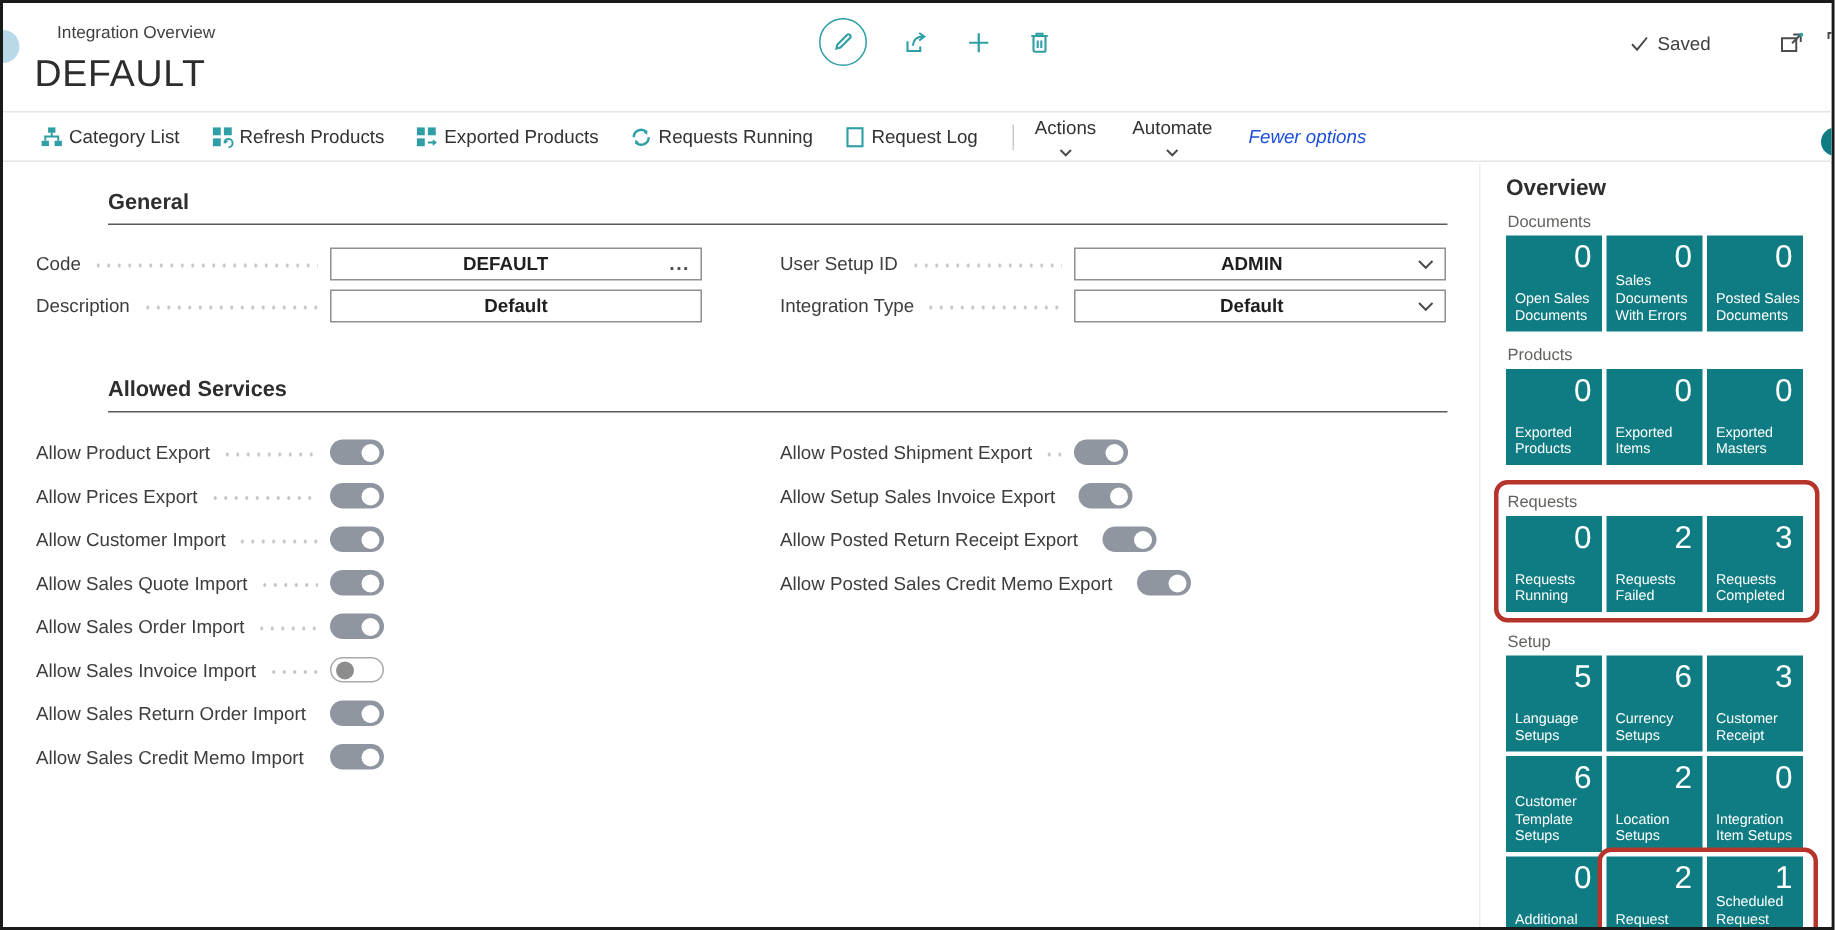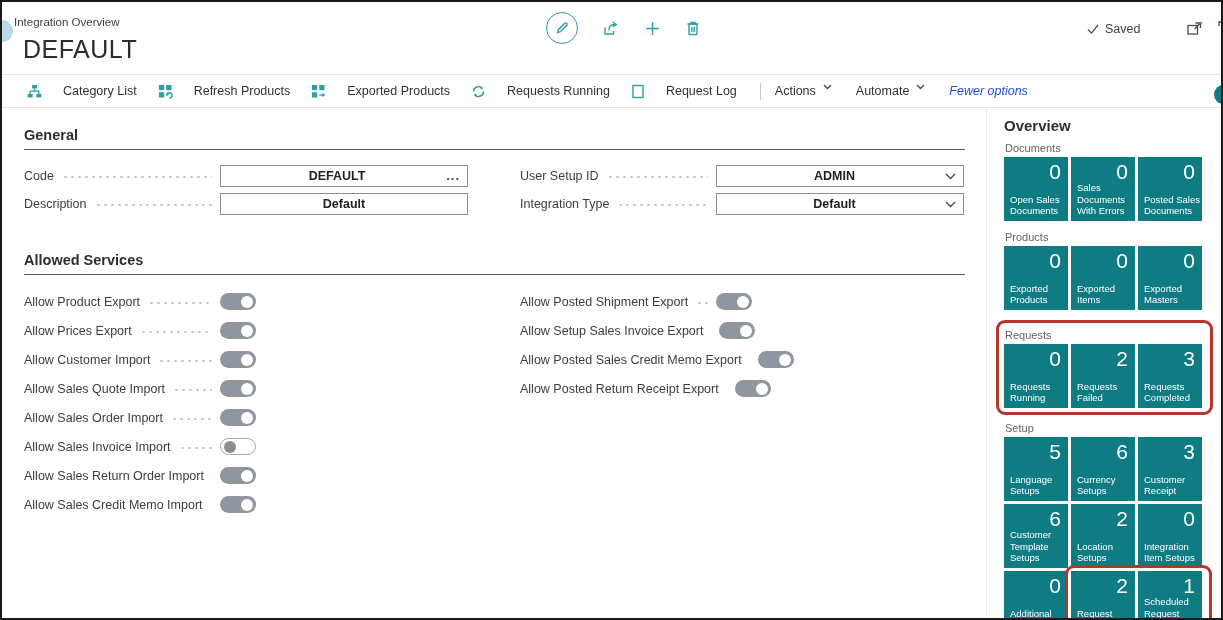--- a/index.html
+++ b/index.html
@@ -15,7 +15,7 @@
   
   .header{position:absolute;left:0;top:0;right:0;height:72px;background:#fff;}
   .left-circle{position:absolute;left:-11px;top:18px;width:22px;height:22px;border-radius:50%;background:#b9d9e8;}
-  .breadcrumb{position:absolute;left:12px;top:14px;font-size:11.5px;color:#3f3f3f;cursor:pointer;}
+  .breadcrumb{position:absolute;left:36px;top:14px;font-size:11.5px;color:#3f3f3f;cursor:pointer;}
   .page-title{position:absolute;left:21px;top:33px;font-size:25px;font-weight:400;letter-spacing:.5px;color:#2d2d2d;}
   .center-actions{position:absolute;left:544px;top:10px;display:flex;align-items:center;gap:24px;}
   .circle-btn{width:32px;height:32px;border:1.5px solid var(--icon-teal);border-radius:50%;display:flex;align-items:center;justify-content:center;cursor:pointer;background:#fff;}

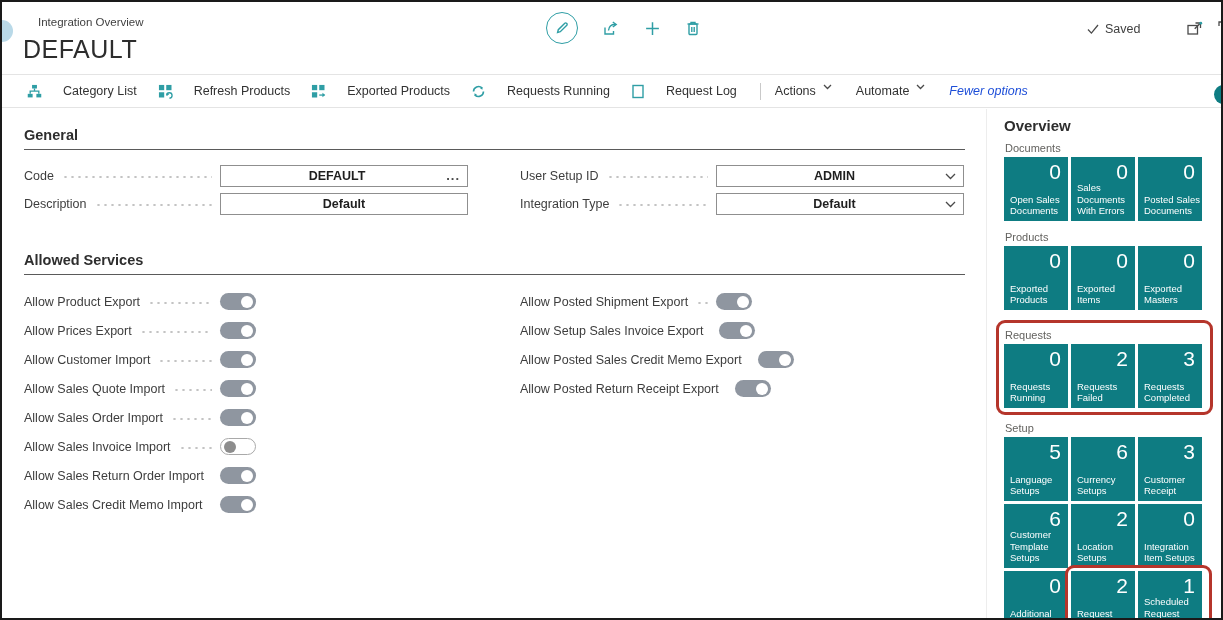--- a/index.html
+++ b/index.html
@@ -27,7 +27,7 @@
 
   
   .toolbar{position:absolute;left:0;top:72px;right:0;height:34px;display:flex;align-items:center;padding-left:25px;border-top:1px solid #e4e4e4;border-bottom:1px solid #e4e4e4;background:#fff;}
-  .tb-item{display:flex;align-items:center;gap:21px;font-size:12.5px;color:#323232;cursor:pointer;margin-right:21px;white-space:nowrap;}
+  .tb-item{display:flex;align-items:center;gap:4px;font-size:12.5px;color:#323232;cursor:pointer;margin-right:21px;white-space:nowrap;}
   .tb-sep{width:1px;height:17px;background:#c9c9c9;margin:0 14px 0 2px;}
   .tb-menu{display:flex;align-items:flex-start;gap:7px;font-size:12.5px;color:#323232;cursor:pointer;margin-right:24px;white-space:nowrap;}
   .tb-fewer{font-size:12.5px;color:#1d4ed8;cursor:pointer;white-space:nowrap;font-style:italic;}

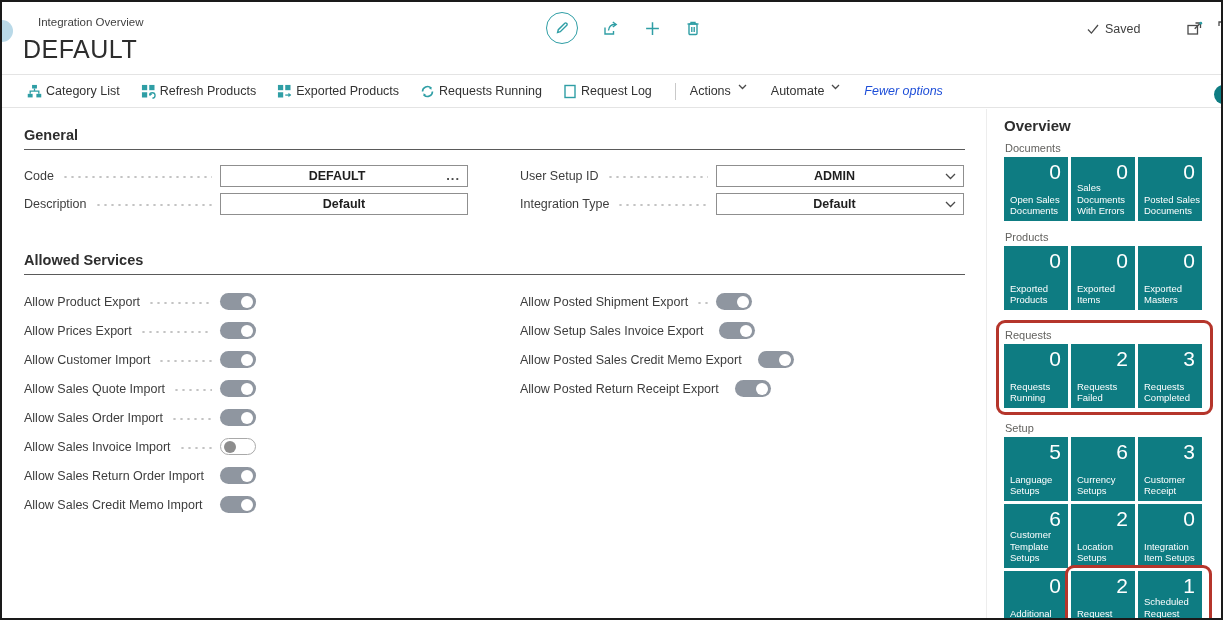--- a/index.html
+++ b/index.html
@@ -29,7 +29,7 @@
   .toolbar{position:absolute;left:0;top:72px;right:0;height:34px;display:flex;align-items:center;padding-left:25px;border-top:1px solid #e4e4e4;border-bottom:1px solid #e4e4e4;background:#fff;}
   .tb-item{display:flex;align-items:center;gap:4px;font-size:12.5px;color:#323232;cursor:pointer;margin-right:21px;white-space:nowrap;}
   .tb-sep{width:1px;height:17px;background:#c9c9c9;margin:0 14px 0 2px;}
-  .tb-menu{display:flex;align-items:flex-start;gap:7px;font-size:12.5px;color:#323232;cursor:pointer;margin-right:24px;white-space:nowrap;}
+  .tb-menu{display:flex;align-items:center;gap:7px;font-size:12.5px;color:#323232;cursor:pointer;margin-right:24px;white-space:nowrap;flex-direction:column;}
   .tb-fewer{font-size:12.5px;color:#1d4ed8;cursor:pointer;white-space:nowrap;font-style:italic;}
 
   

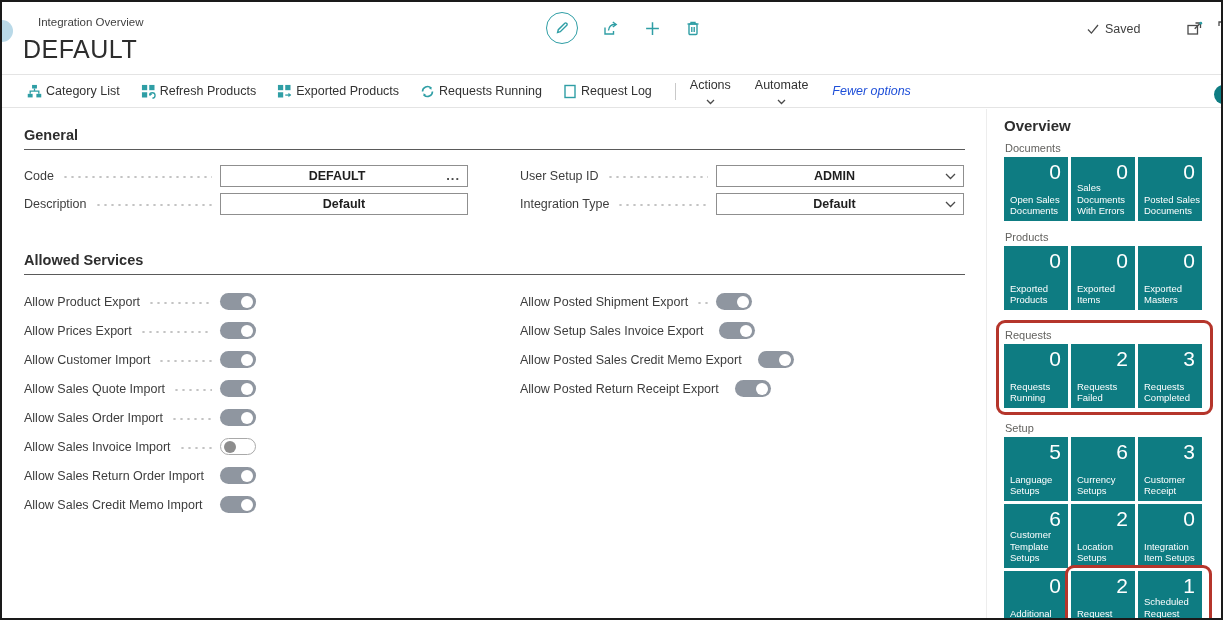--- a/index.html
+++ b/index.html
@@ -34,7 +34,7 @@
 
   
   .main{position:absolute;left:0;top:107px;width:984px;bottom:0;padding:18px 21px 0 22px;background:#fff;}
-  .section-head{font-size:14.5px;font-weight:bold;color:#2e2e2e;padding-bottom:6px;border-bottom:1px solid #5a5a5a;cursor:pointer;}
+  .section-head{font-size:14.5px;font-weight:bold;color:#2e2e2e;padding-bottom:6px;border-bottom:1px solid #5a5a5a;cursor:pointer;margin-left:48px;}
   .cols{display:flex;margin-top:12px;}
   .col{width:444px;text-align:center;}
   .col + .col{margin-left:52px;}

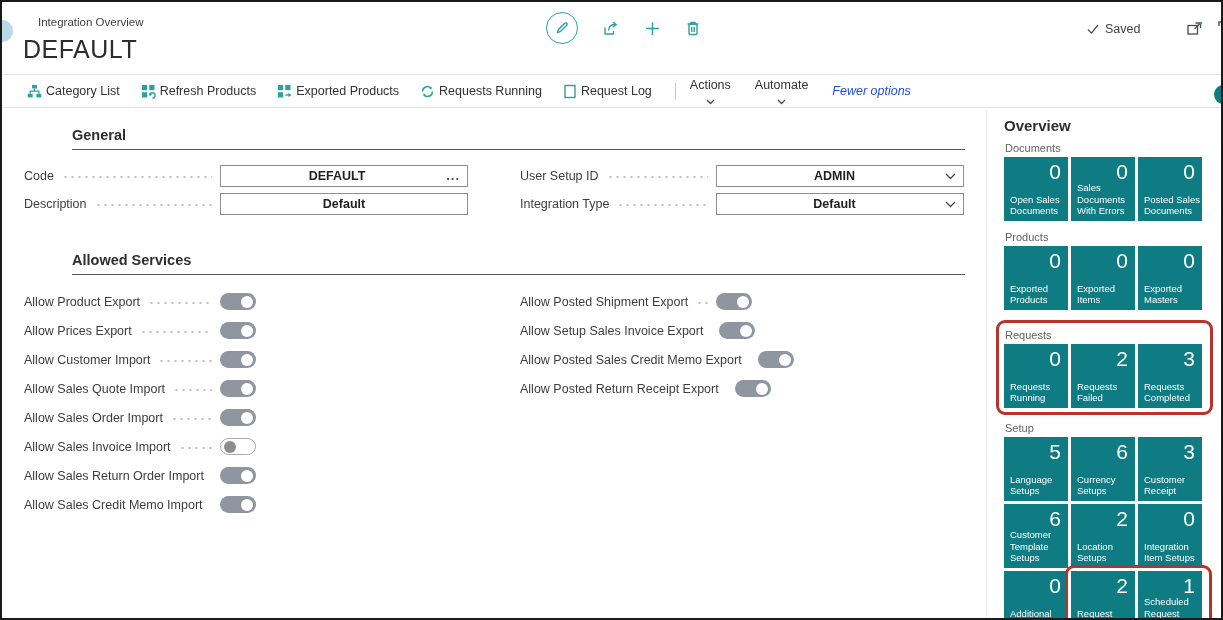--- a/index.html
+++ b/index.html
@@ -381,16 +381,16 @@
               </span>
           </div>
           <div class="frow trow">
+            <span class="flabel">Allow Posted Return Receipt Export</span>
+            <span class="leader"></span>
+            <span class="fcontrol">
+                <span class="toggle on">
+                  <span class="knob"></span>
+                </span>
+              </span>
+          </div>
+          <div class="frow trow">
             <span class="flabel">Allow Posted Sales Credit Memo Export</span>
-            <span class="leader"></span>
-            <span class="fcontrol">
-                <span class="toggle on">
-                  <span class="knob"></span>
-                </span>
-              </span>
-          </div>
-          <div class="frow trow">
-            <span class="flabel">Allow Posted Return Receipt Export</span>
             <span class="leader"></span>
             <span class="fcontrol">
                 <span class="toggle on">

